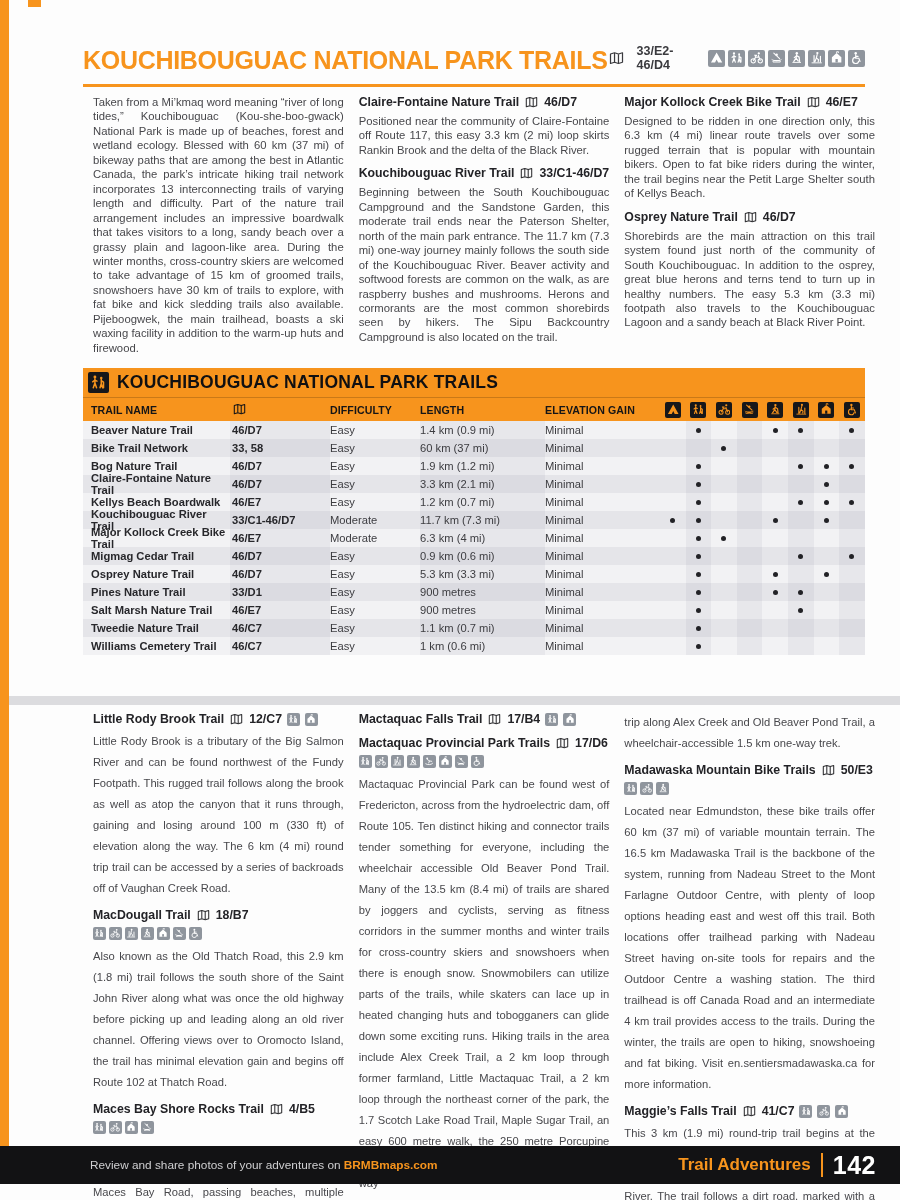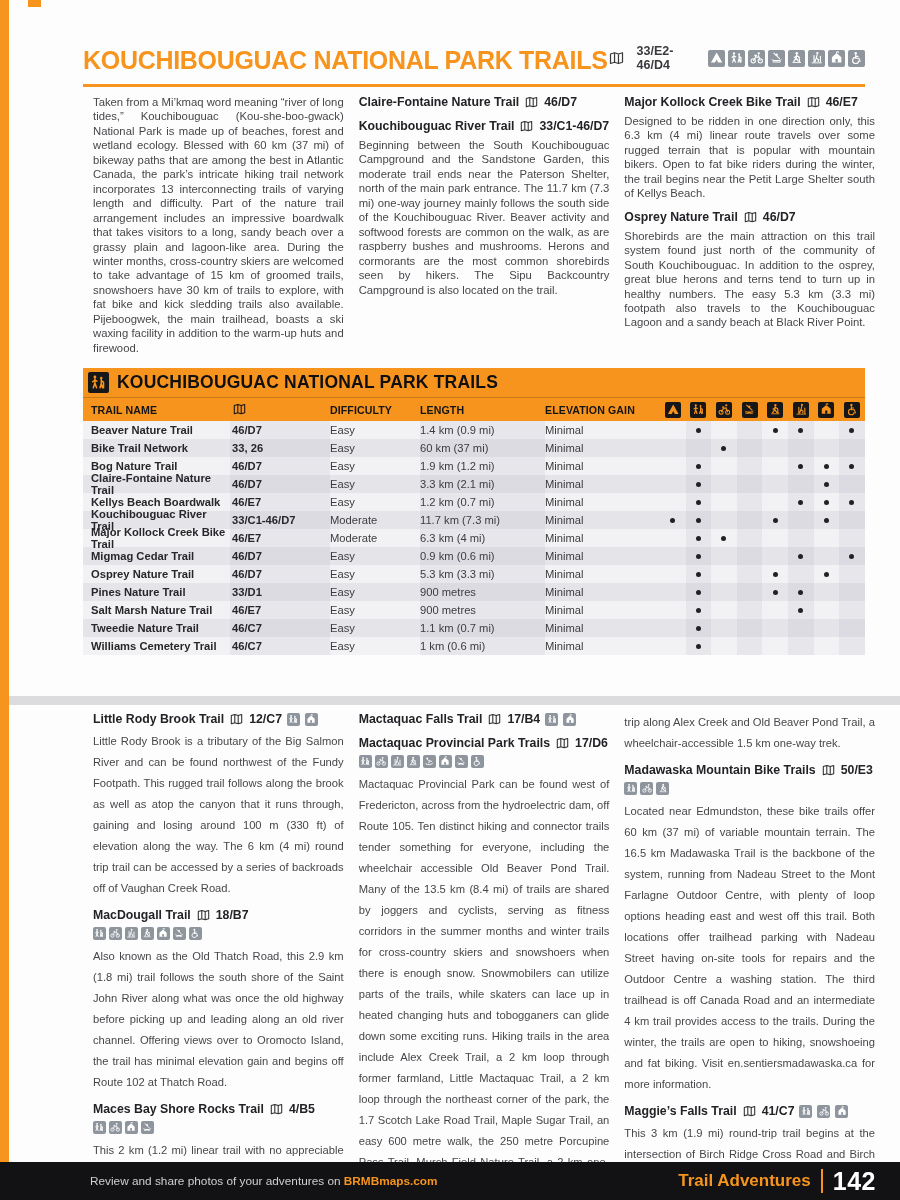--- a/index.html
+++ b/index.html
@@ -177,6 +177,7 @@
           </span>
           <span class="t-map">46/D7</span>
         </div>
+        <p class="bp">Positioned near the community of Claire-Fontaine off Route 117, this easy 3.3 km (2 mi) loop skirts Rankin Brook and the delta of the Black River.</p>
         <div class="trail-h">
           <span>Kouchibouguac River Trail</span>
           <span class="book">

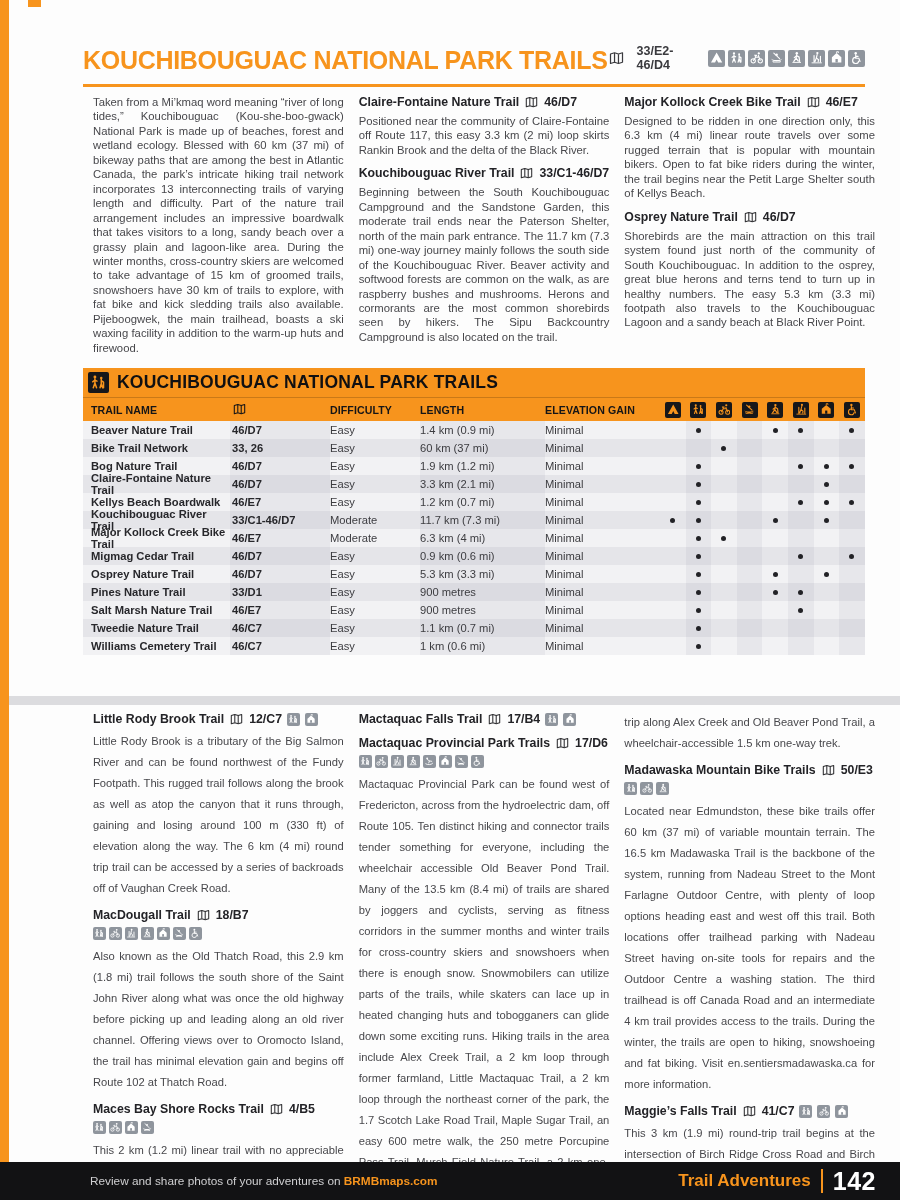--- a/index.html
+++ b/index.html
@@ -361,7 +361,7 @@
         </div>
         <div class="trow even">
           <div class="cell c-name bold">Bike Trail Network</div>
-          <div class="cell c-map bold band">33, 26</div>
+          <div class="cell c-map bold band">33, 58</div>
           <div class="cell c-diff">Easy</div>
           <div class="cell c-len band">60 km (37 mi)</div>
           <div class="cell c-elev">Minimal</div>

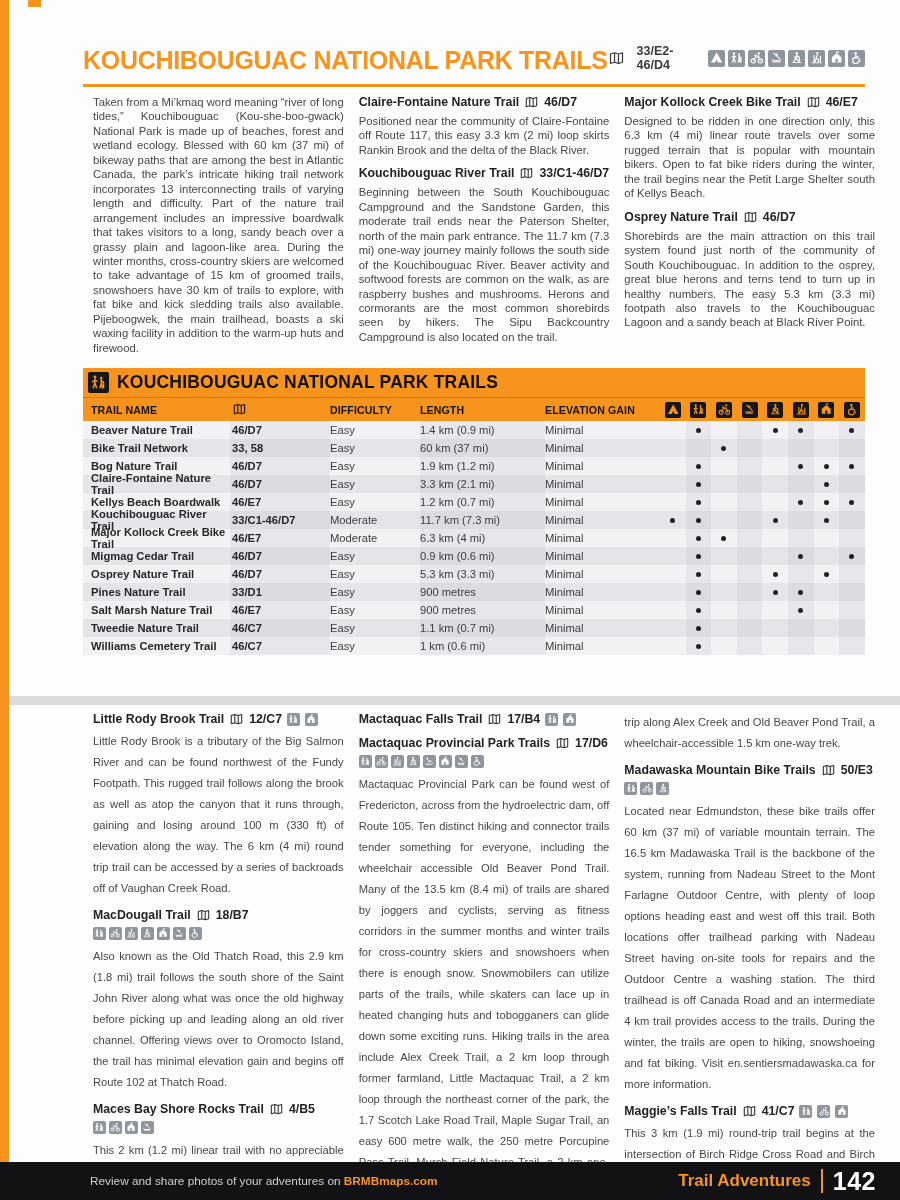--- a/index.html
+++ b/index.html
@@ -59,7 +59,7 @@
   .dot{width:5px;height:5px;border-radius:50%;background:#222226;}
   
   .divider{position:absolute;left:0;top:696px;width:900px;height:9px;background:#dcdcdf;}
-  .ftr{position:absolute;left:0;bottom:0;width:900px;height:38px;background:#121214;display:flex;align-items:center;
+  .ftr{position:absolute;left:0;bottom:16px;width:900px;height:38px;background:#121214;display:flex;align-items:center;
        justify-content:space-between;box-sizing:border-box;padding:0 24px 0 90px;z-index:6;}
   .ftr-left{font-size:11.8px;color:#cfcfd1;}
   .brand{font-weight:700;color:#f7941d;}

